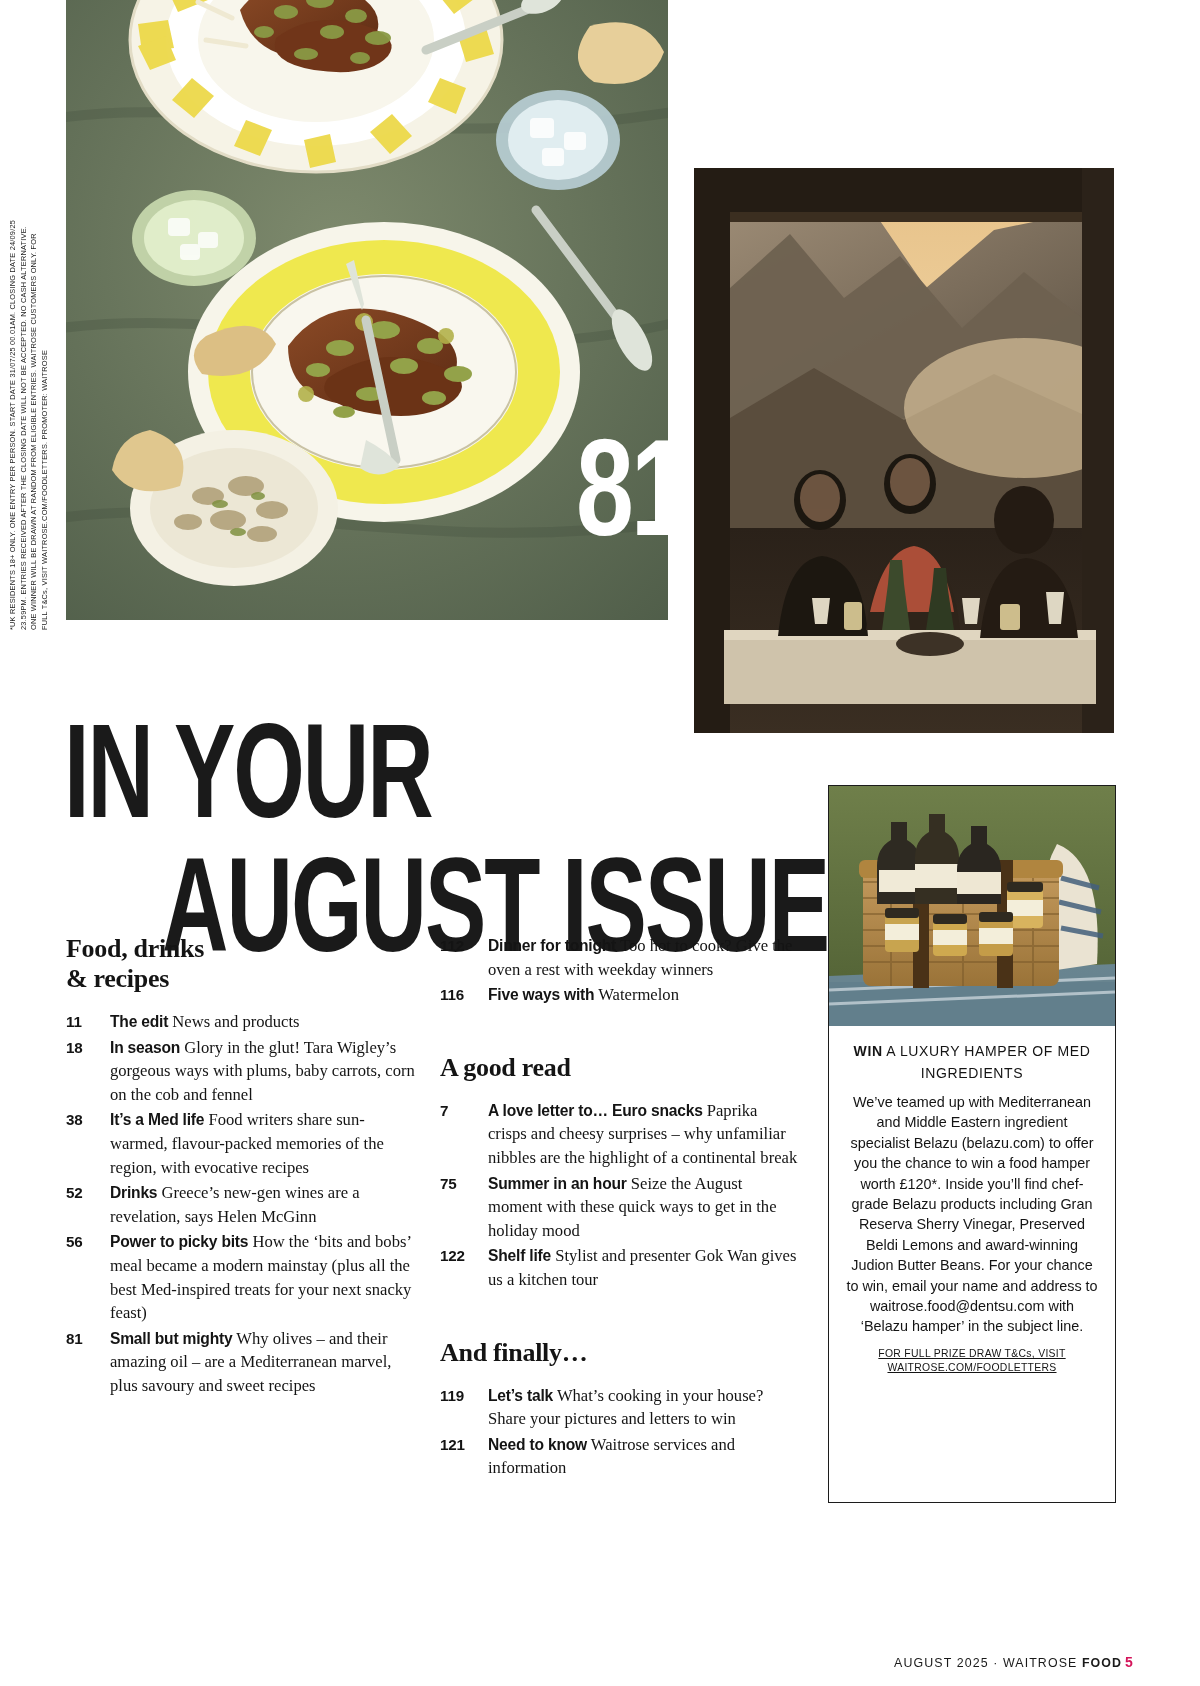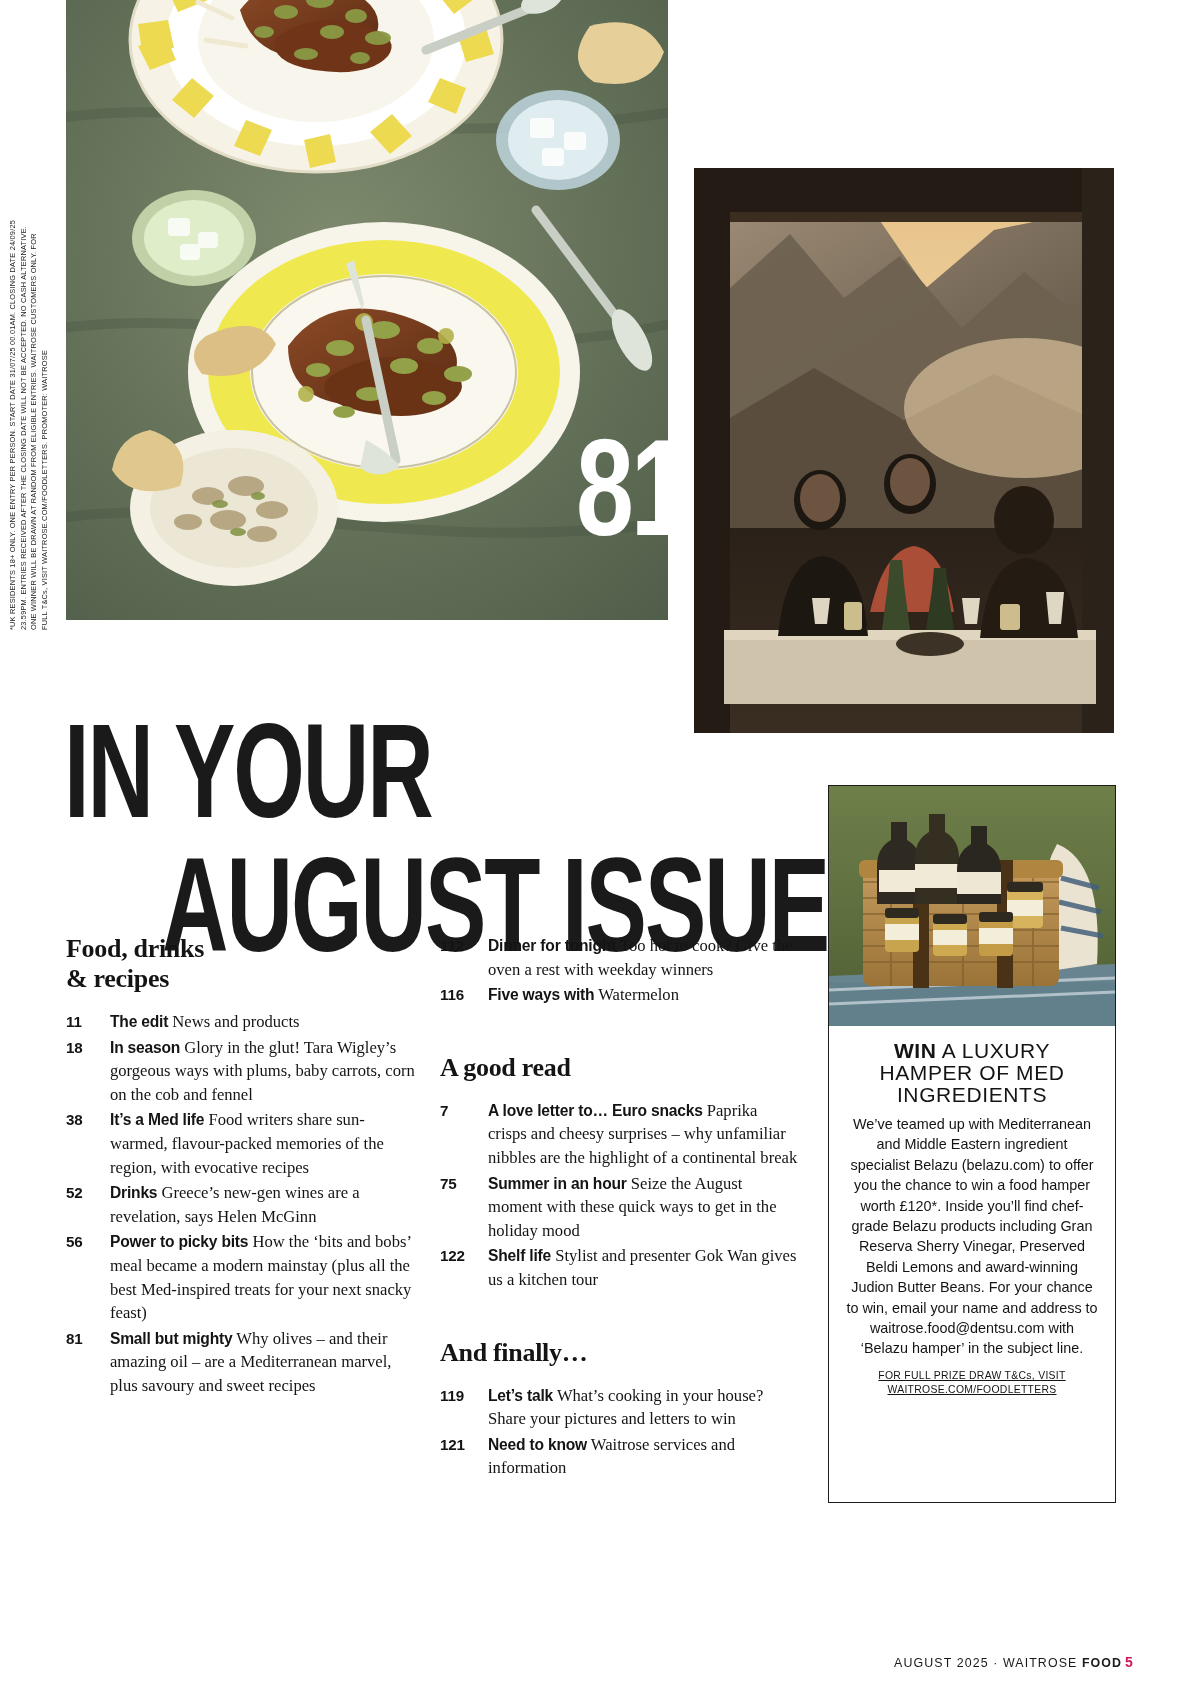--- a/index.html
+++ b/index.html
@@ -147,7 +147,7 @@
     color: #141414;
   }
   .promo-title {
-    font-size: 21px;
+    font-size: 14px;
     line-height: 22px;
     letter-spacing: 0.6px;
     margin-bottom: 8px;

